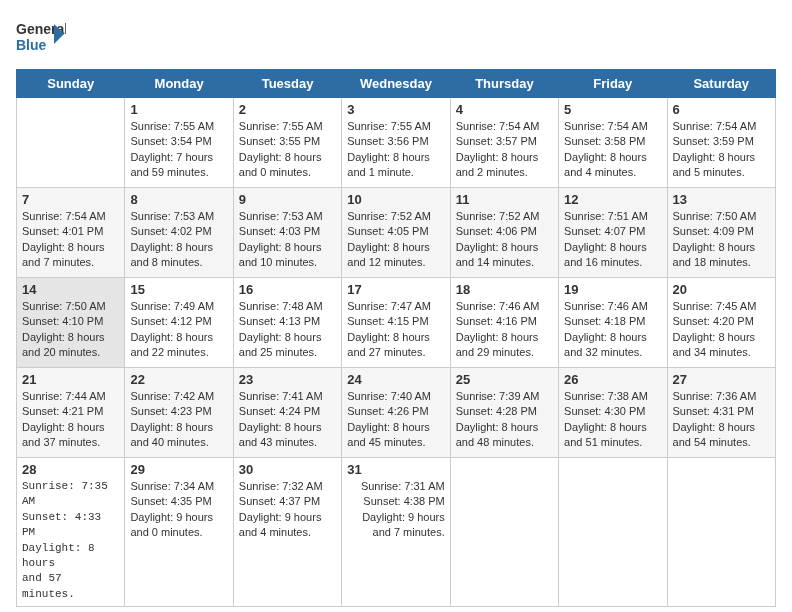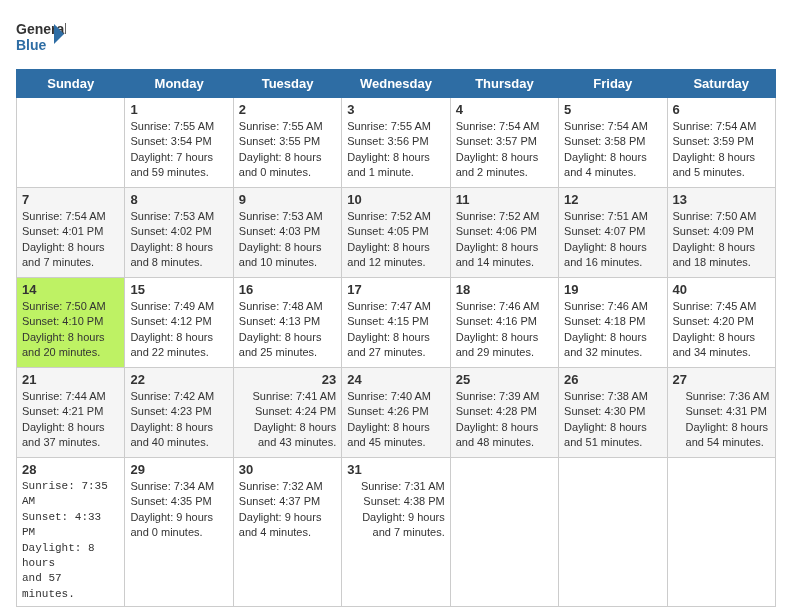--- a/index.html
+++ b/index.html
@@ -212,7 +212,7 @@
         </td>
       </tr>
       <tr>
-        <td style="background: #bef264; margin-top: 20px;">
+        <td style="background: #e5e5e5; margin-top: 20px;">
           <span class="date-num">14</span>
           <div class="cell-text" style="white-space: pre-line;">Sunrise: 7:50 AM
 Sunset: 4:10 PM

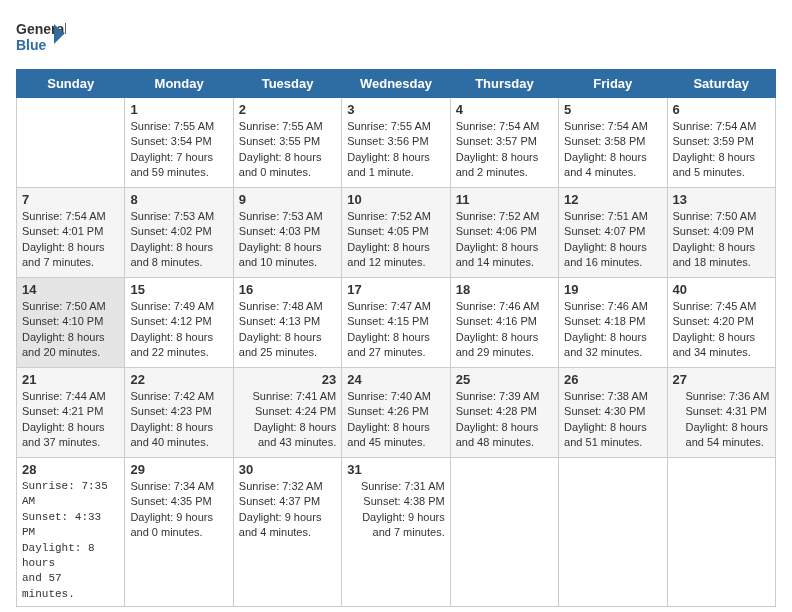--- a/index.html
+++ b/index.html
@@ -255,7 +255,7 @@
 and 32 minutes.</div>
         </td>
         <td style="background: rgb(255, 255, 255);">
-          <span class="date-num">40</span>
+          <span class="date-num">20</span>
           <div class="cell-text" style="white-space: pre-line;">Sunrise: 7:45 AM
 Sunset: 4:20 PM
 Daylight: 8 hours

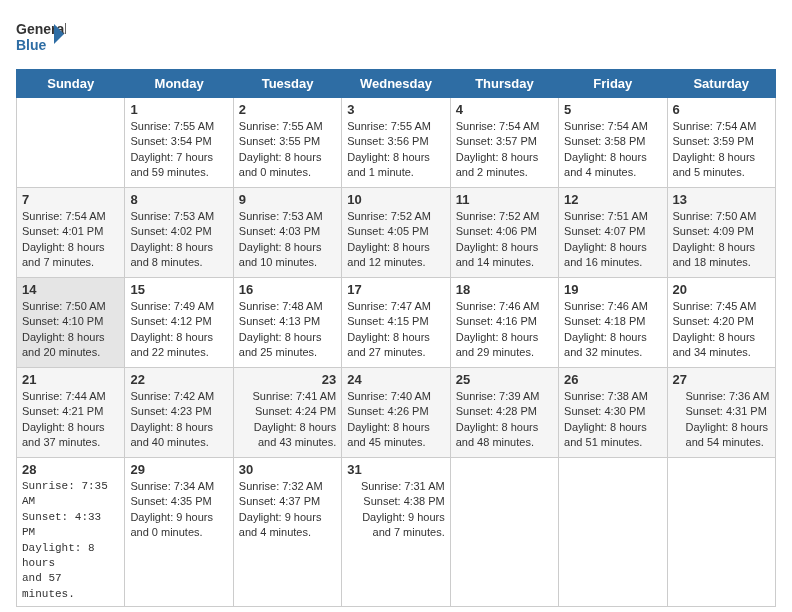--- a/index.html
+++ b/index.html
@@ -277,7 +277,7 @@
 Daylight: 8 hours
 and 40 minutes.</div>
         </td>
-        <td style="background: rgb(245, 245, 245); text-align: right;">
+        <td style="background: rgb(245, 245, 245);">
           <span class="date-num">23</span>
           <div class="cell-text" style="white-space: pre-line;">Sunrise: 7:41 AM
 Sunset: 4:24 PM

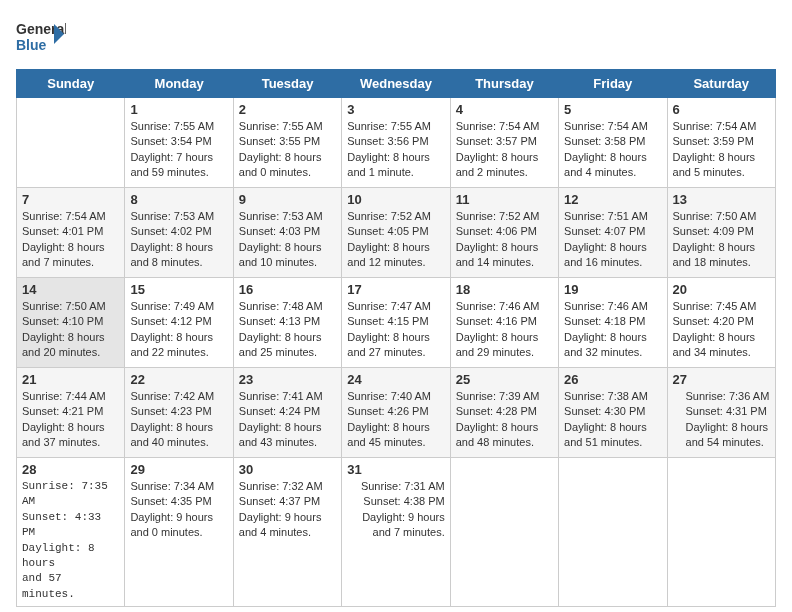--- a/index.html
+++ b/index.html
@@ -307,7 +307,7 @@
         </td>
         <td style="background: rgb(245, 245, 245);">
           <span class="date-num">27</span>
-          <div class="cell-text" style="white-space: pre-line; margin-left: 13px;">Sunrise: 7:36 AM
+          <div class="cell-text" style="white-space: pre-line;">Sunrise: 7:36 AM
 Sunset: 4:31 PM
 Daylight: 8 hours
 and 54 minutes.</div>

